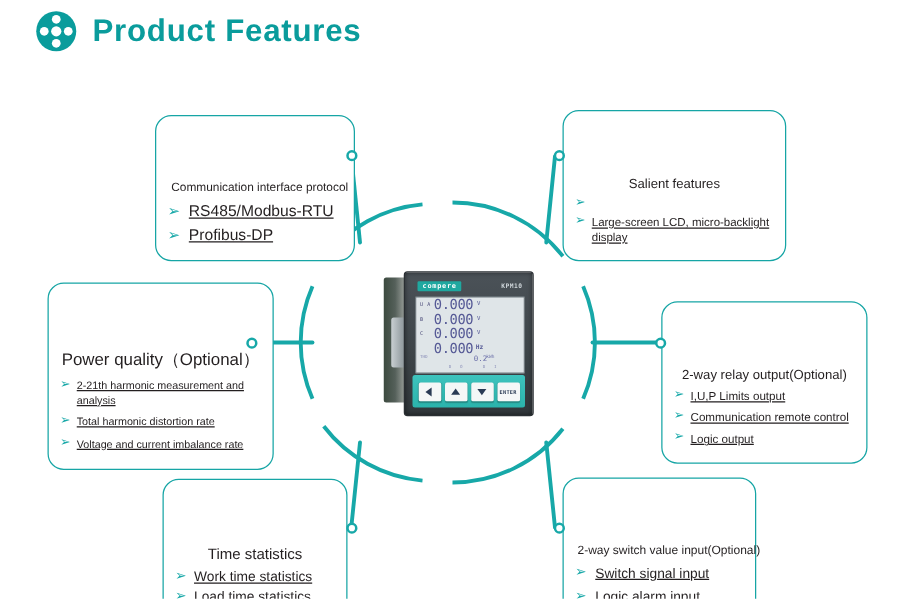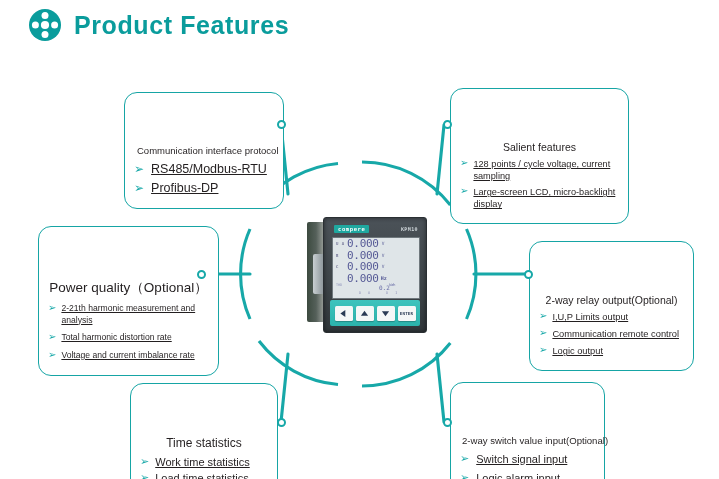--- a/index.html
+++ b/index.html
@@ -331,7 +331,6 @@
   <ul class="box-list">
     <li>
       <span class="bullet">➢</span>
-      <span class="li-text">128 points / cycle voltage, current sampling</span>
     </li>
     <li>
       <span class="bullet">➢</span>

